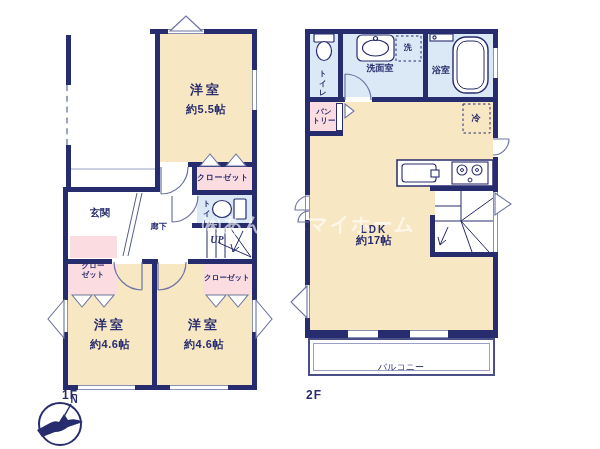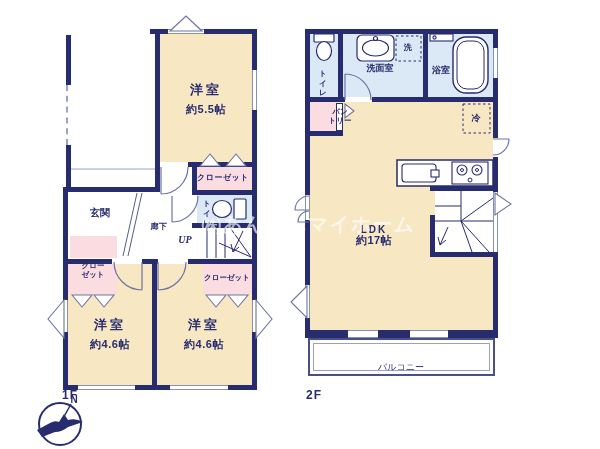--- a/index.html
+++ b/index.html
@@ -244,7 +244,7 @@
   <div class="lbl" style="left:380px;top:68px;font-size:9px">洗面室</div>
   <div class="lbl small" style="left:408px;top:48px">洗</div>
   <div class="lbl" style="left:441px;top:70px;font-size:9px">浴室</div>
-  <div class="lbl tiny" style="left:340px;top:117px">
+  <div class="lbl tiny" style="left:324px;top:117px">
     <span>パン</span><br>
     <span>トリー</span>
   </div>

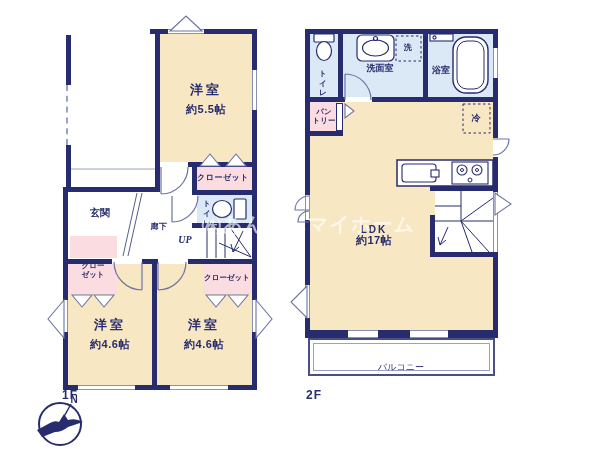--- a/index.html
+++ b/index.html
@@ -23,7 +23,7 @@
   .small{font-size:8px;letter-spacing:0.5px;}
   .tiny{font-size:7.5px;}
   .vert{writing-mode:vertical-rl;letter-spacing:1px;}
-  .up{font-family:"Liberation Serif",serif;font-style:italic;font-weight:bold;font-size:10px;}
+  .up{font-family:"Liberation Serif",serif;font-style:italic;font-weight:bold;font-size:10px;margin-left:32px;}
   .floor-label{transform:none;font-size:12px;letter-spacing:1px;}
   .balcony-outer{position:absolute;z-index:1;background:#ffffff;border:2px solid #4a4f85;box-sizing:border-box;}
   .balcony-inner{position:absolute;z-index:1;background:#ffffff;border:1px solid #9ba0c4;box-sizing:border-box;}

